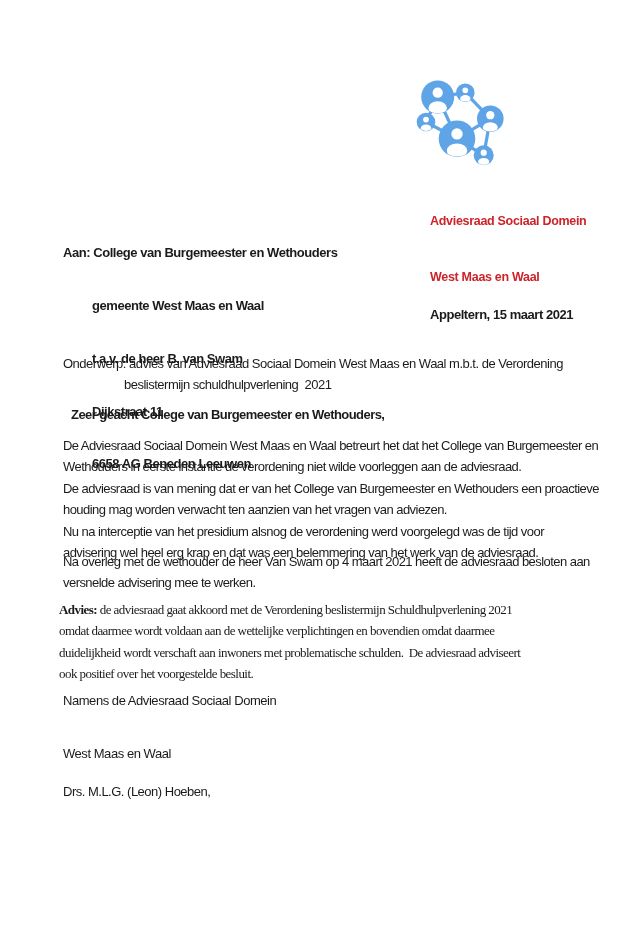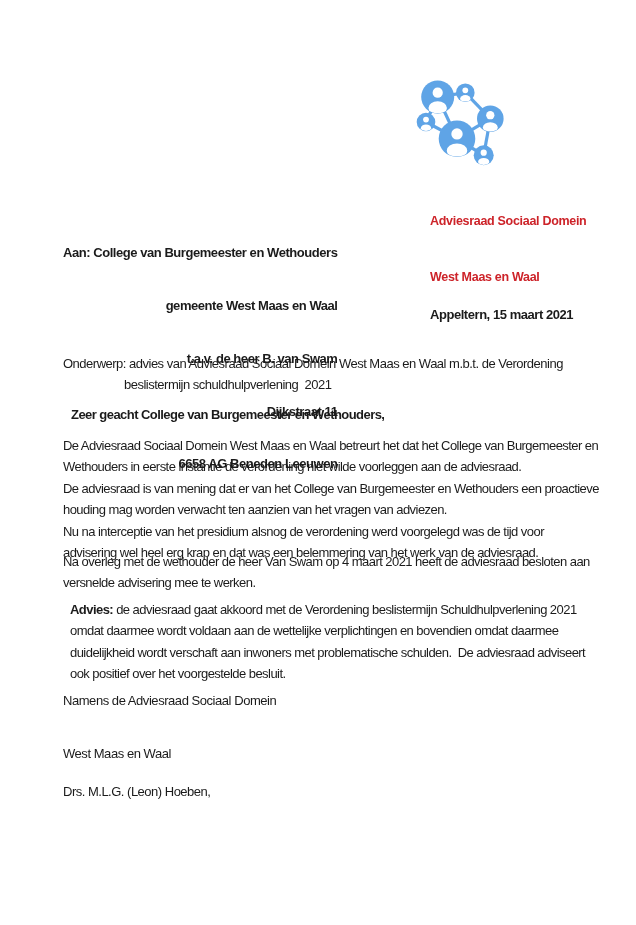--- a/index.html
+++ b/index.html
@@ -20,7 +20,7 @@
     border-radius:31px;
   }
   .abs{position:absolute;}
-  .bold{font-weight:bold;text-align:right;}
+  .bold{font-weight:bold;}
   
   .body-text{
     font-size:13px;

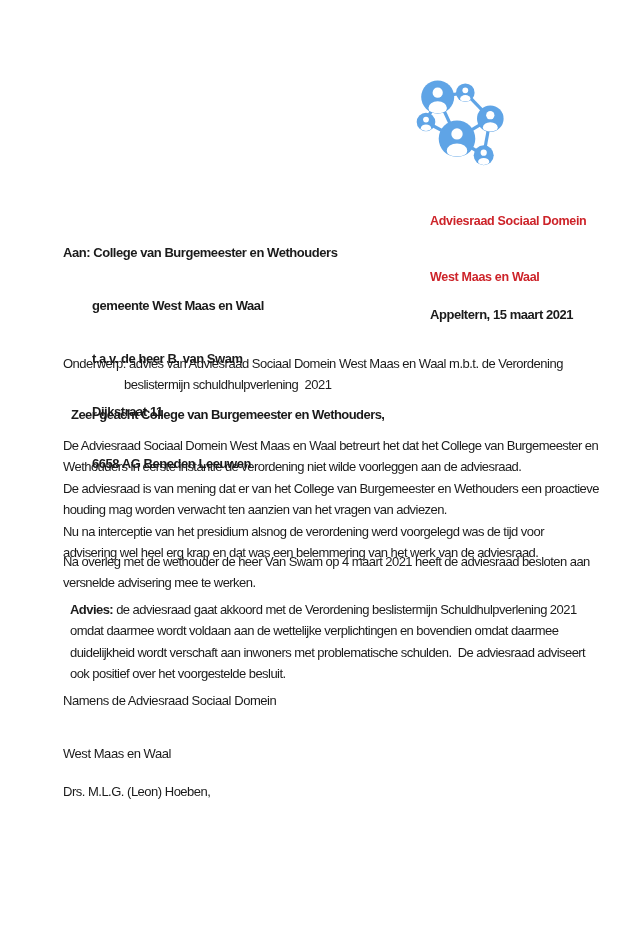--- a/index.html
+++ b/index.html
@@ -158,7 +158,7 @@
   <div class="abs body-text" style="left:63px;top:551px;">Na overleg met de wethouder de heer Van Swam op 4 maart 2021 heeft de adviesraad besloten aan
 versnelde advisering mee te werken.</div>
 
-  <div class="abs body-text" style="left:70px;top:599px;"><span class="bold">Advies:</span><span> de adviesraad gaat akkoord met de Verordening beslistermijn Schuldhulpverlening 2021
+  <div class="abs body-text" style="left:59px;top:599px;font-family:Liberation Serif, serif;"><span class="bold">Advies:</span><span> de adviesraad gaat akkoord met de Verordening beslistermijn Schuldhulpverlening 2021
 omdat daarmee wordt voldaan aan de wettelijke verplichtingen en bovendien omdat daarmee
 duidelijkheid wordt verschaft aan inwoners met problematische schulden.  De adviesraad adviseert
 ook positief over het voorgestelde besluit.</span></div>

